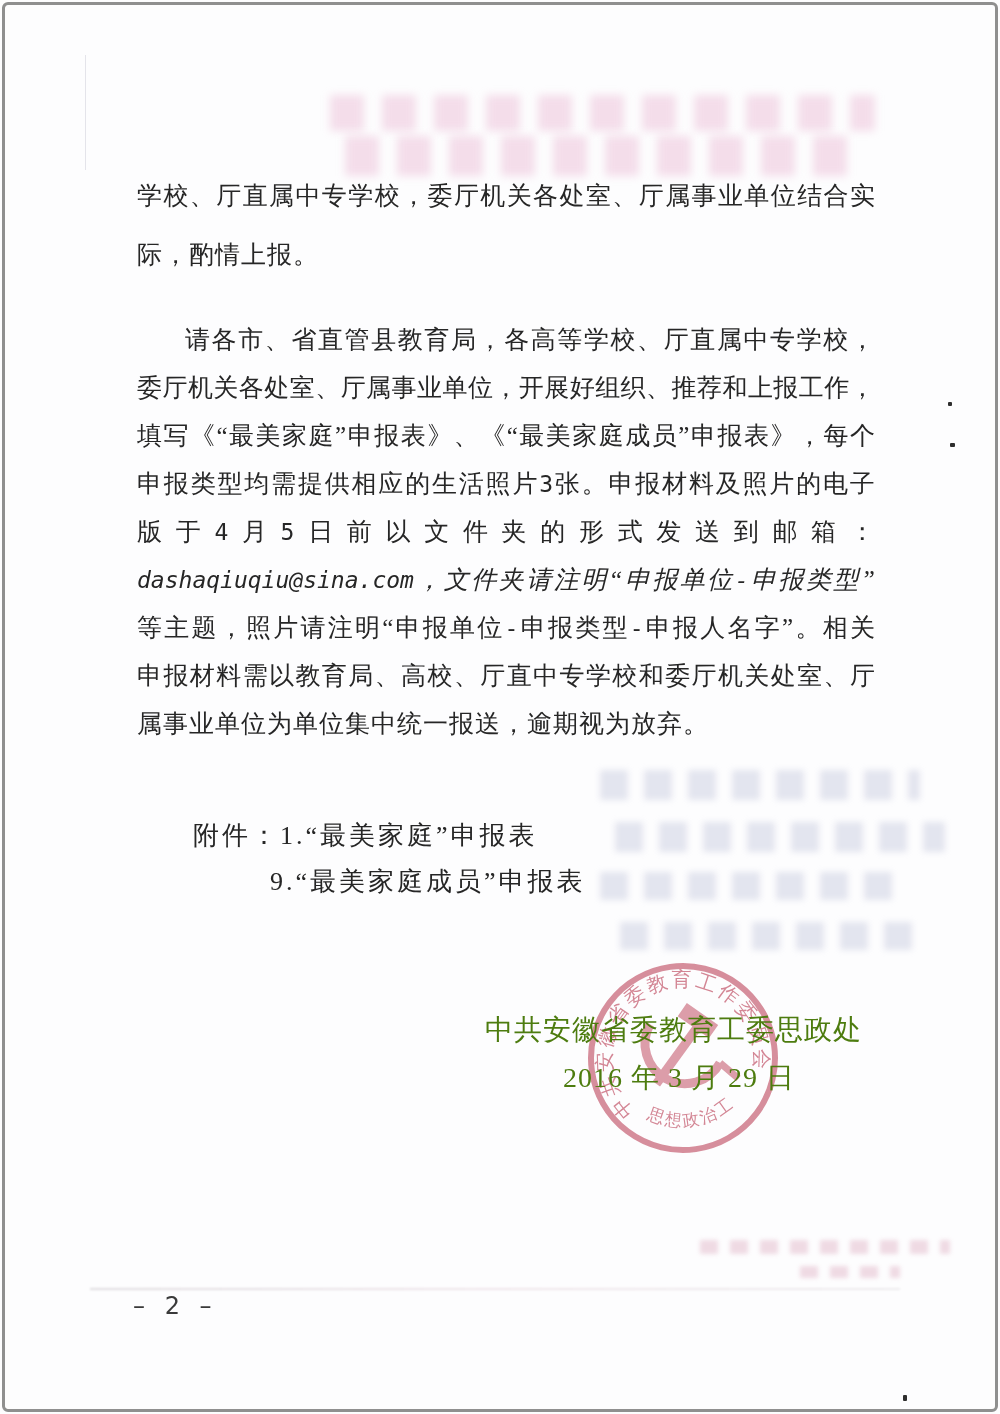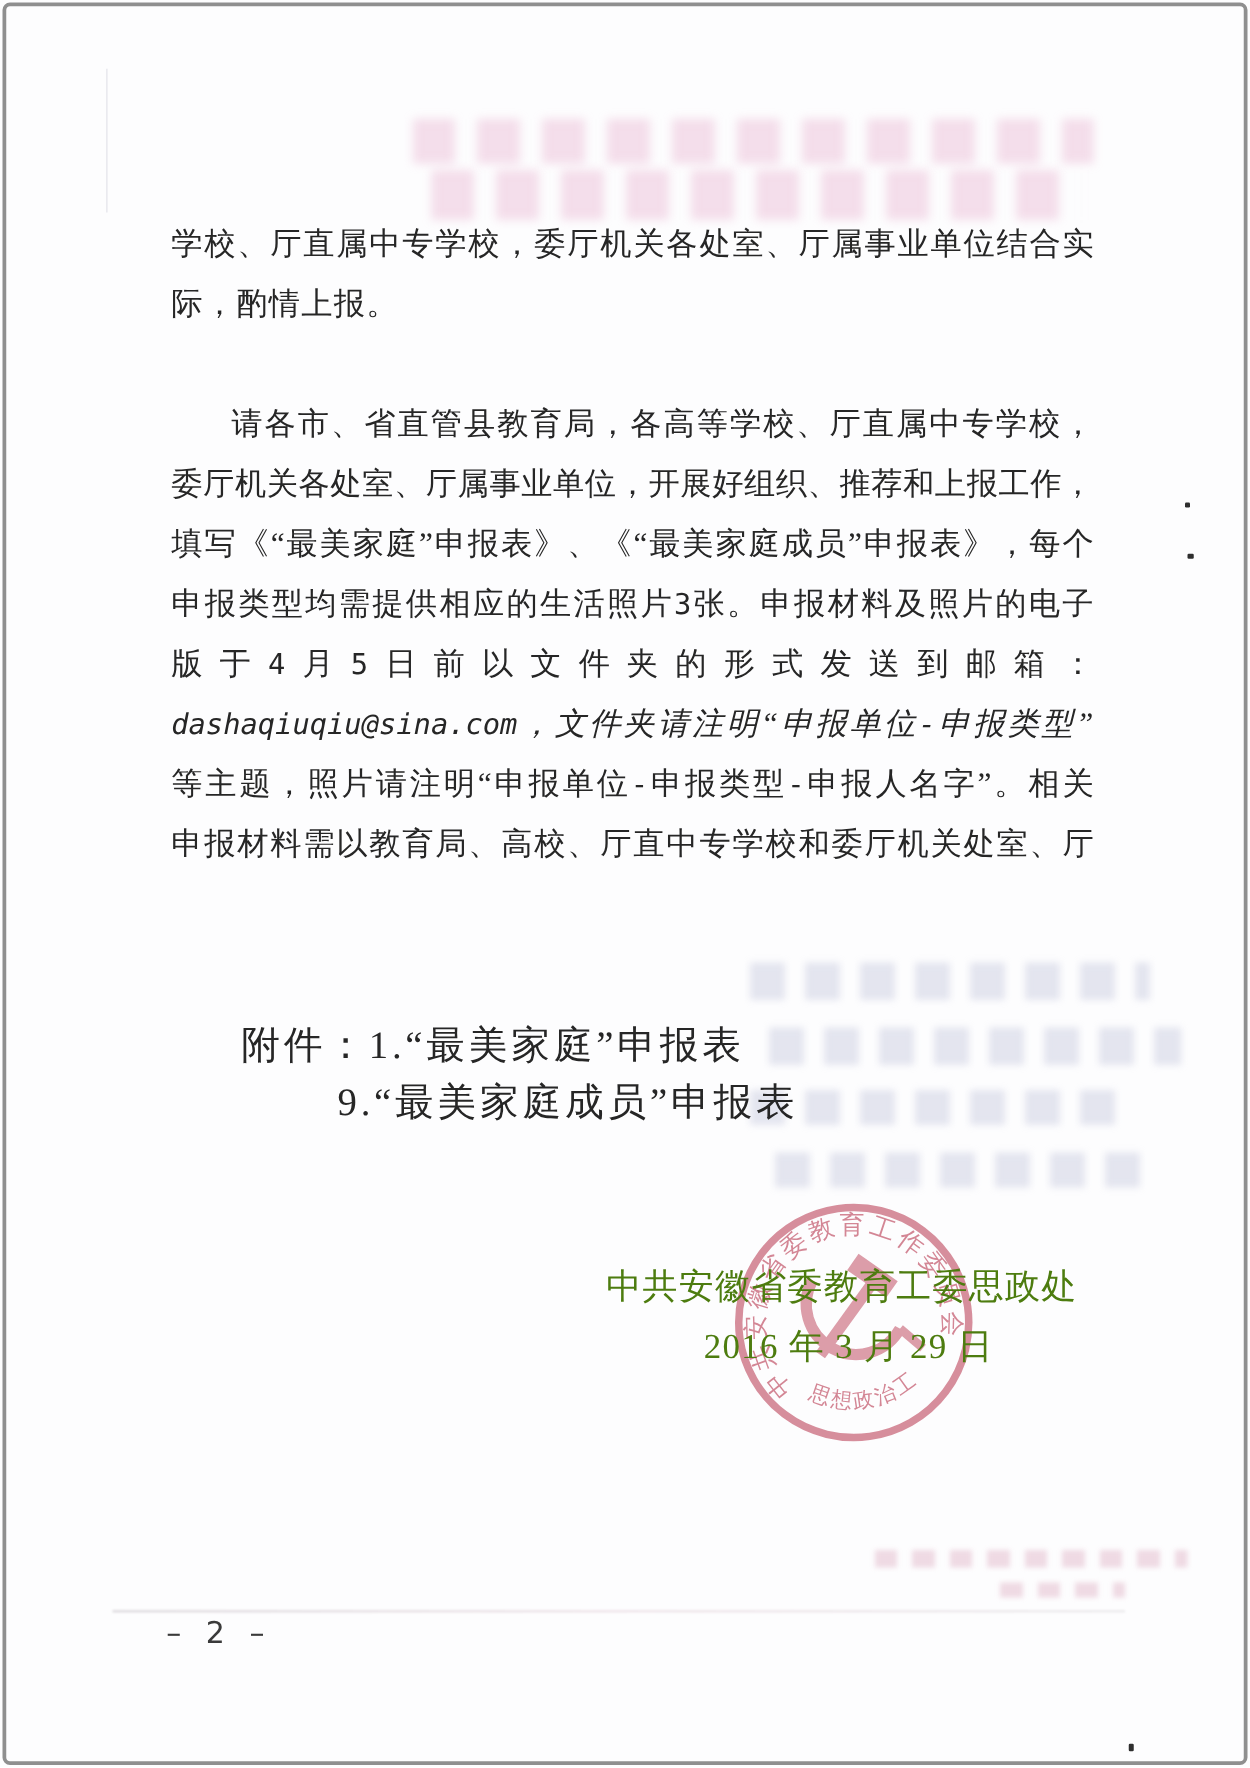--- a/index.html
+++ b/index.html
@@ -152,7 +152,7 @@
       <span>合</span>
       <span>实</span>
     </div>
-  <div class="line" style="top:220px;">际，酌情上报。</div>
+  <div class="line" style="top:231px;">际，酌情上报。</div>
 
 
   <div class="line" style="top:316px;left:185px;width:690px;" data-justify="">

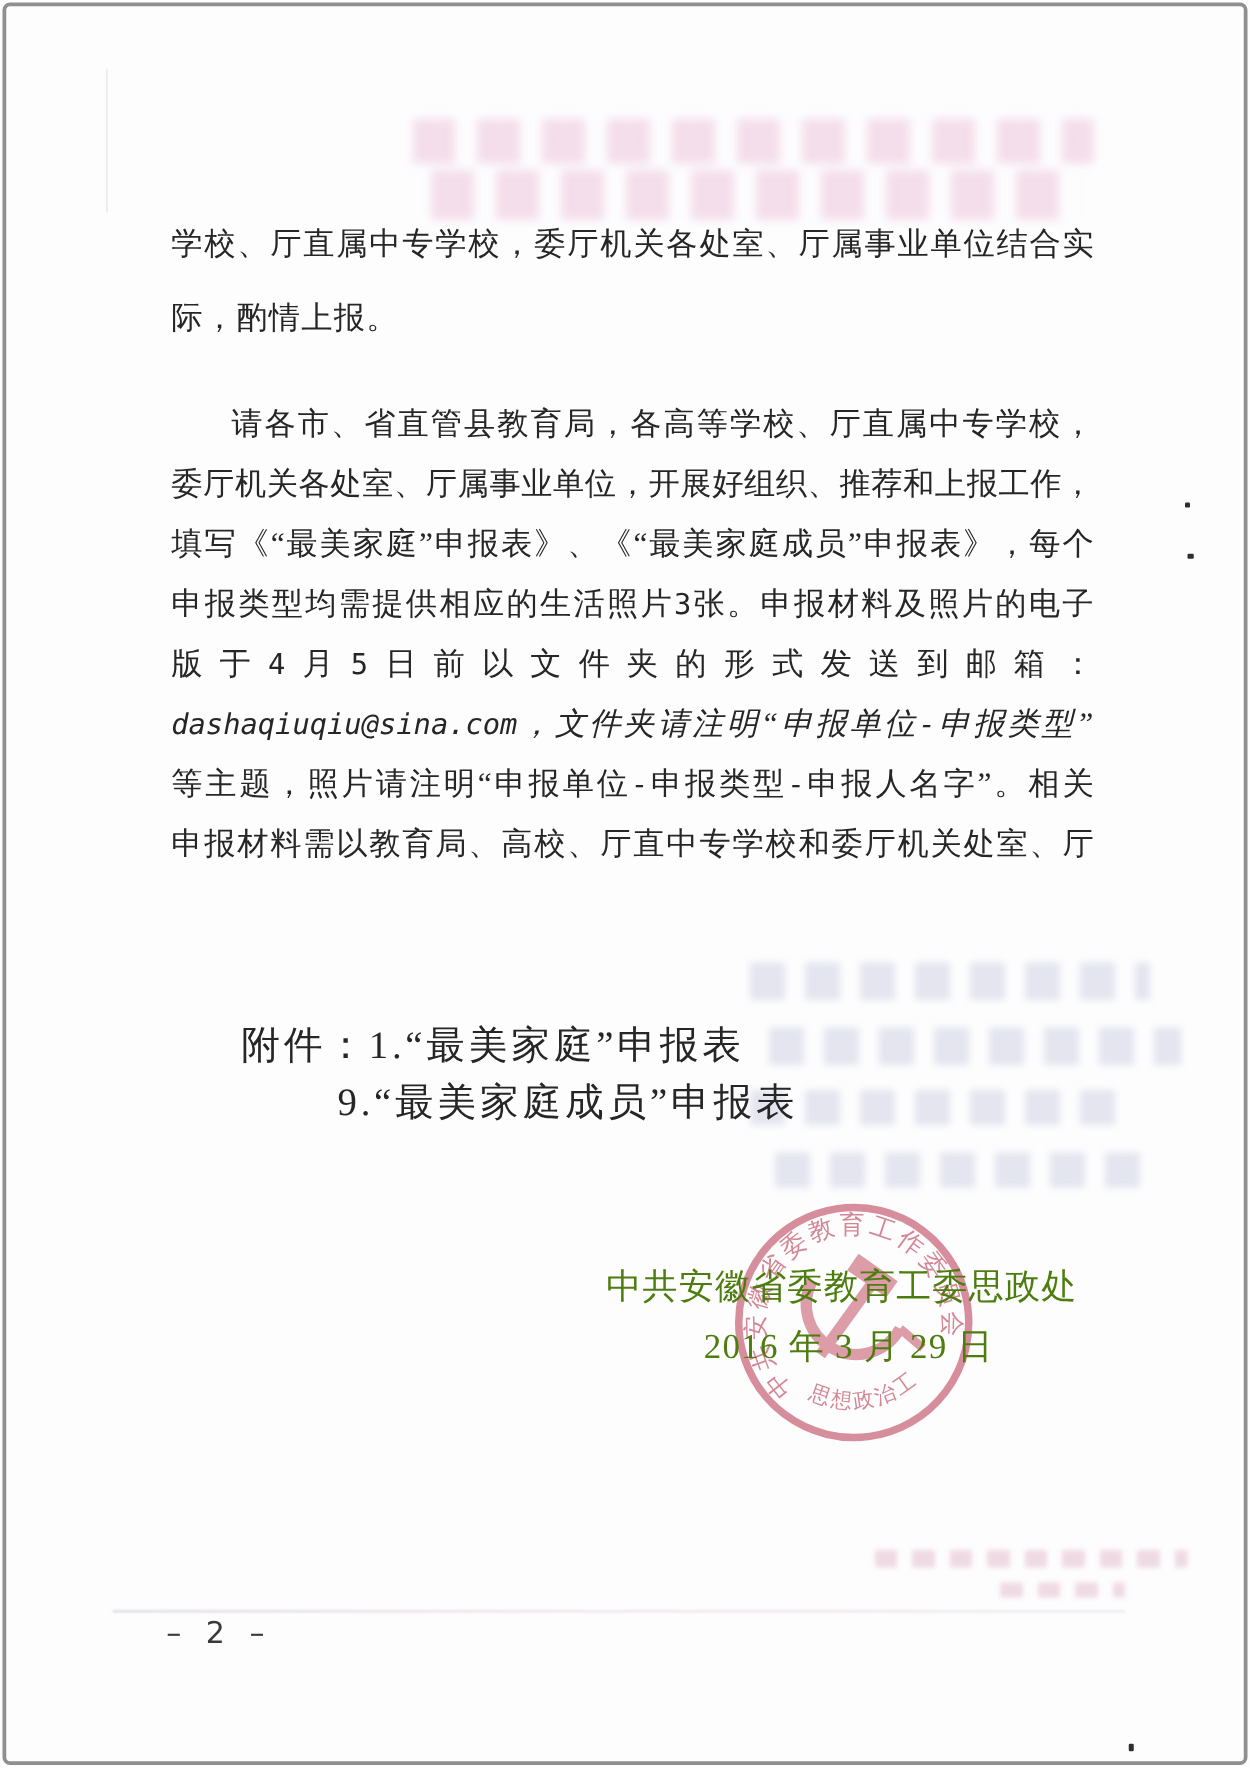--- a/index.html
+++ b/index.html
@@ -380,6 +380,7 @@
       <span>、</span>
       <span>厅</span>
     </div>
+  <div class="line" style="top:700px;">属事业单位为单位集中统一报送，逾期视为放弃。</div>
 
   <div class="attach" style="left:193px;top:812px;">附件：1.“最美家庭”申报表</div>
   <div class="attach" style="left:270px;top:858px;">9.“最美家庭成员”申报表</div>

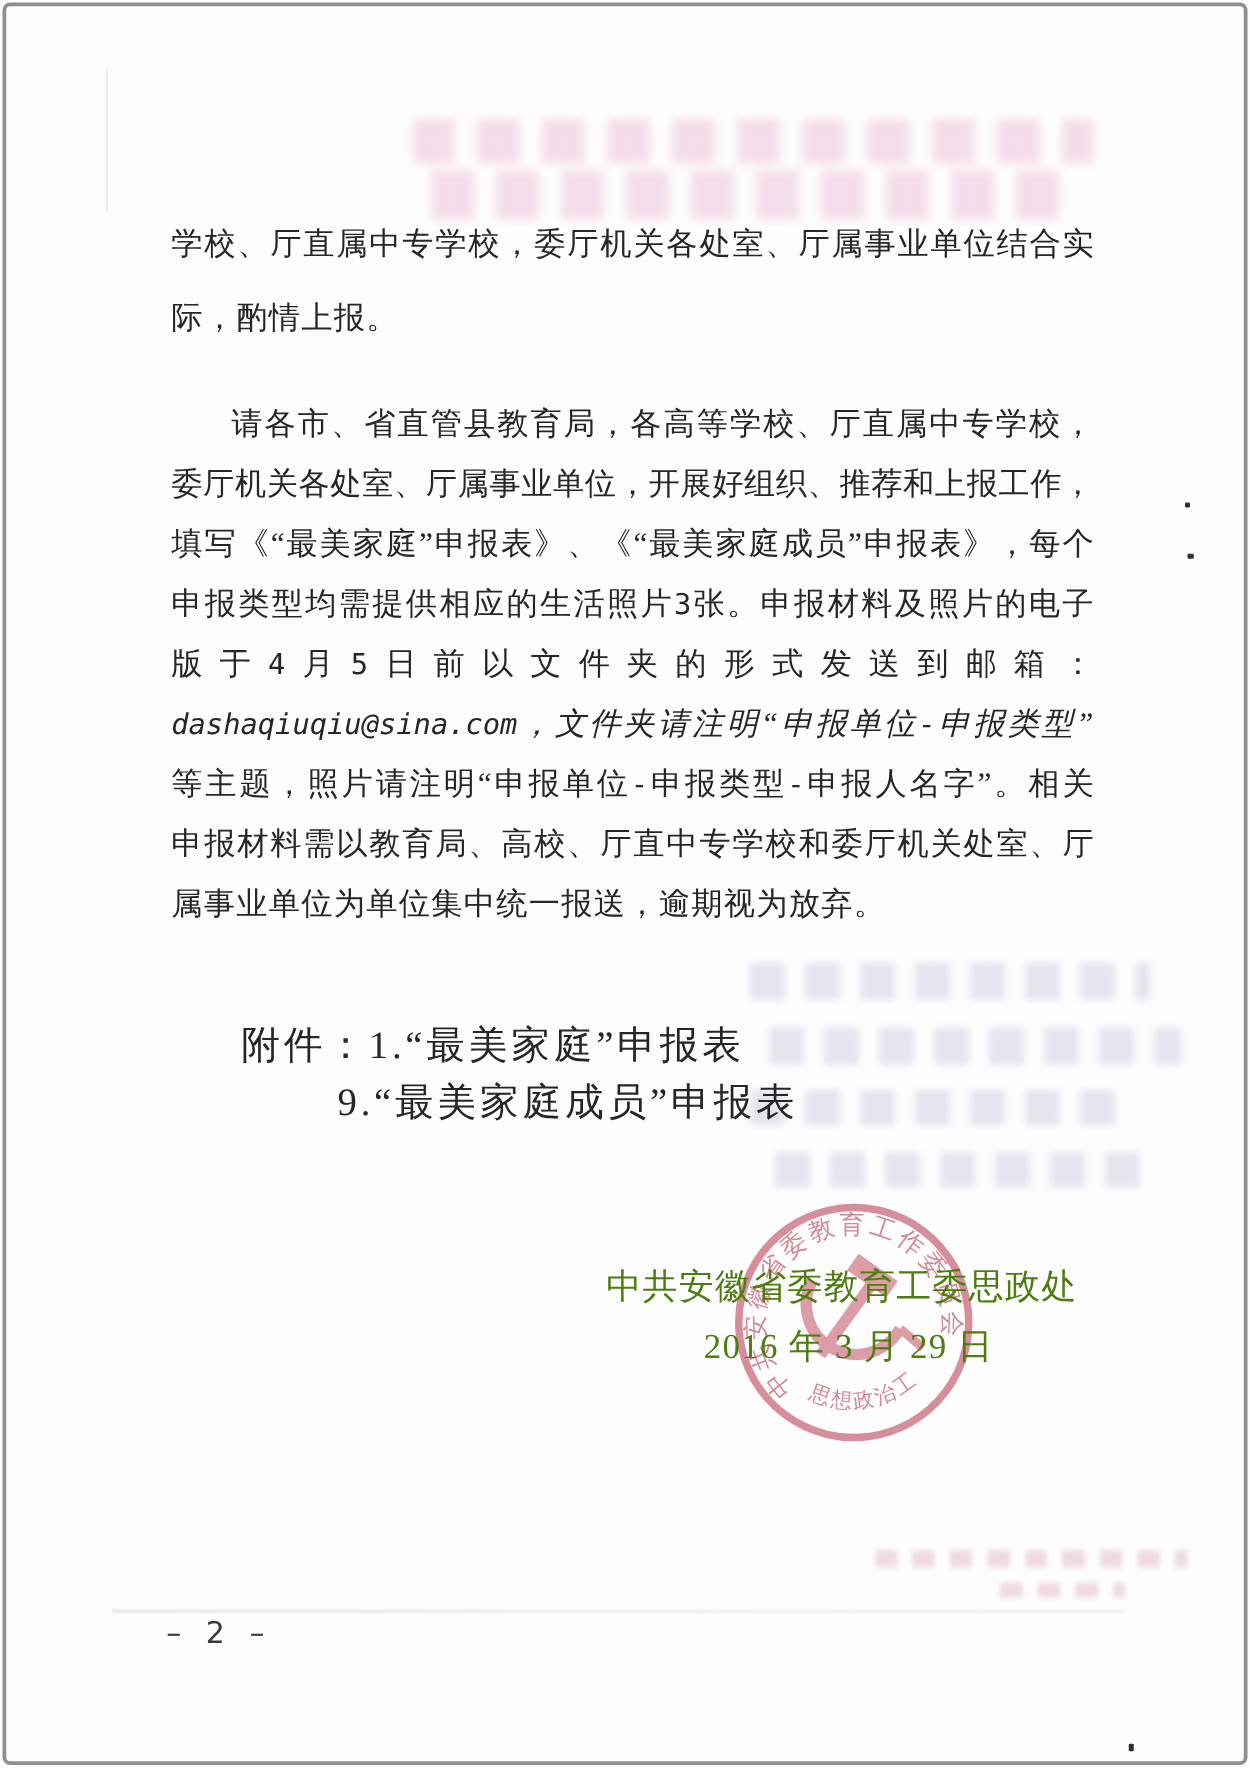--- a/index.html
+++ b/index.html
@@ -38,7 +38,7 @@
     white-space:nowrap;
   }
   .attach{
-    position:absolute; height:48px; font-size:31px; line-height:48px;
+    position:absolute; height:48px; font-size:26px; line-height:48px;
     letter-spacing:3px; z-index:3; white-space:nowrap;
   }
   .sig{

